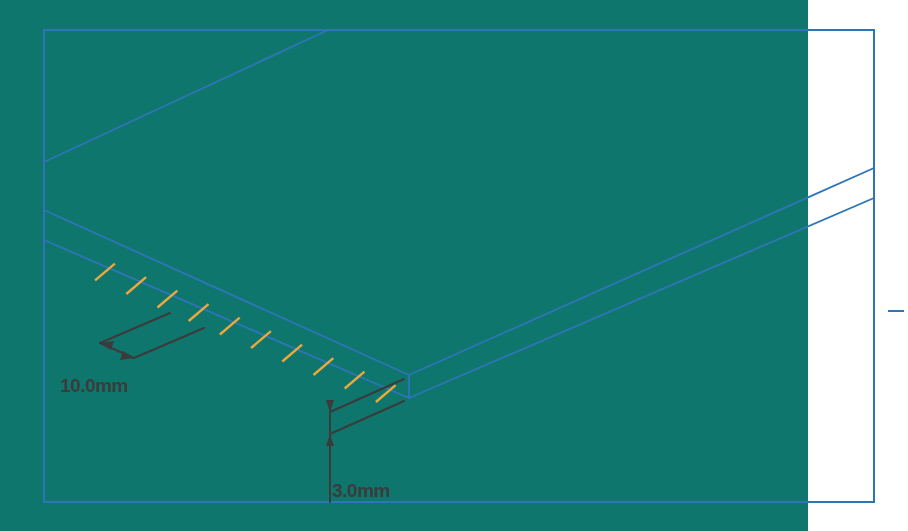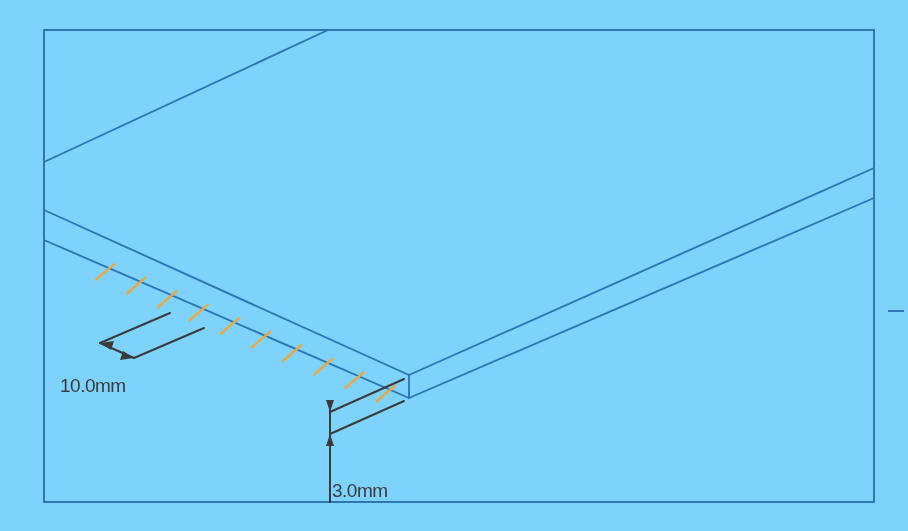--- a/index.html
+++ b/index.html
@@ -15,9 +15,10 @@
   }
   #drawing-canvas {
     position: relative;
-    width: 908px;
+    width: 808px;
     height: 531px;
-    background: #7dd3fc;
+    background: #0f766e;
+    font-weight: bold;
   }
   #drawing-svg {
     position: absolute;

